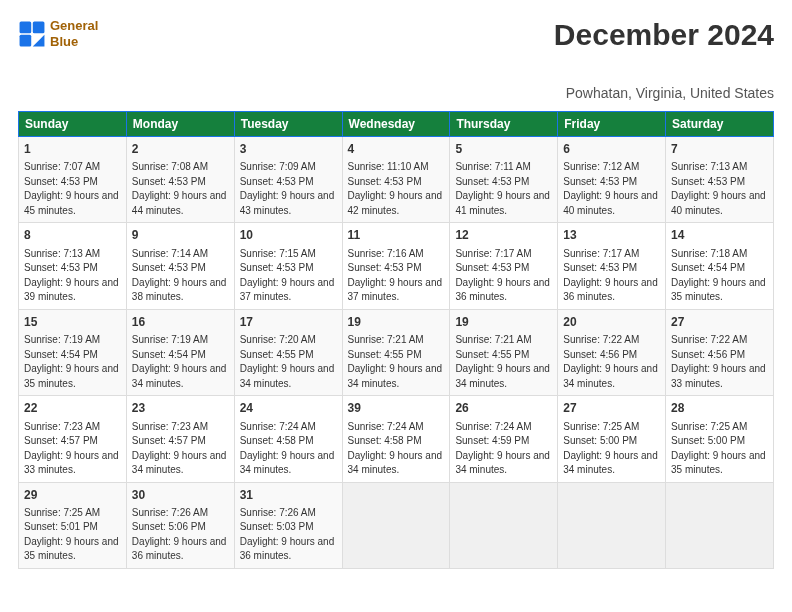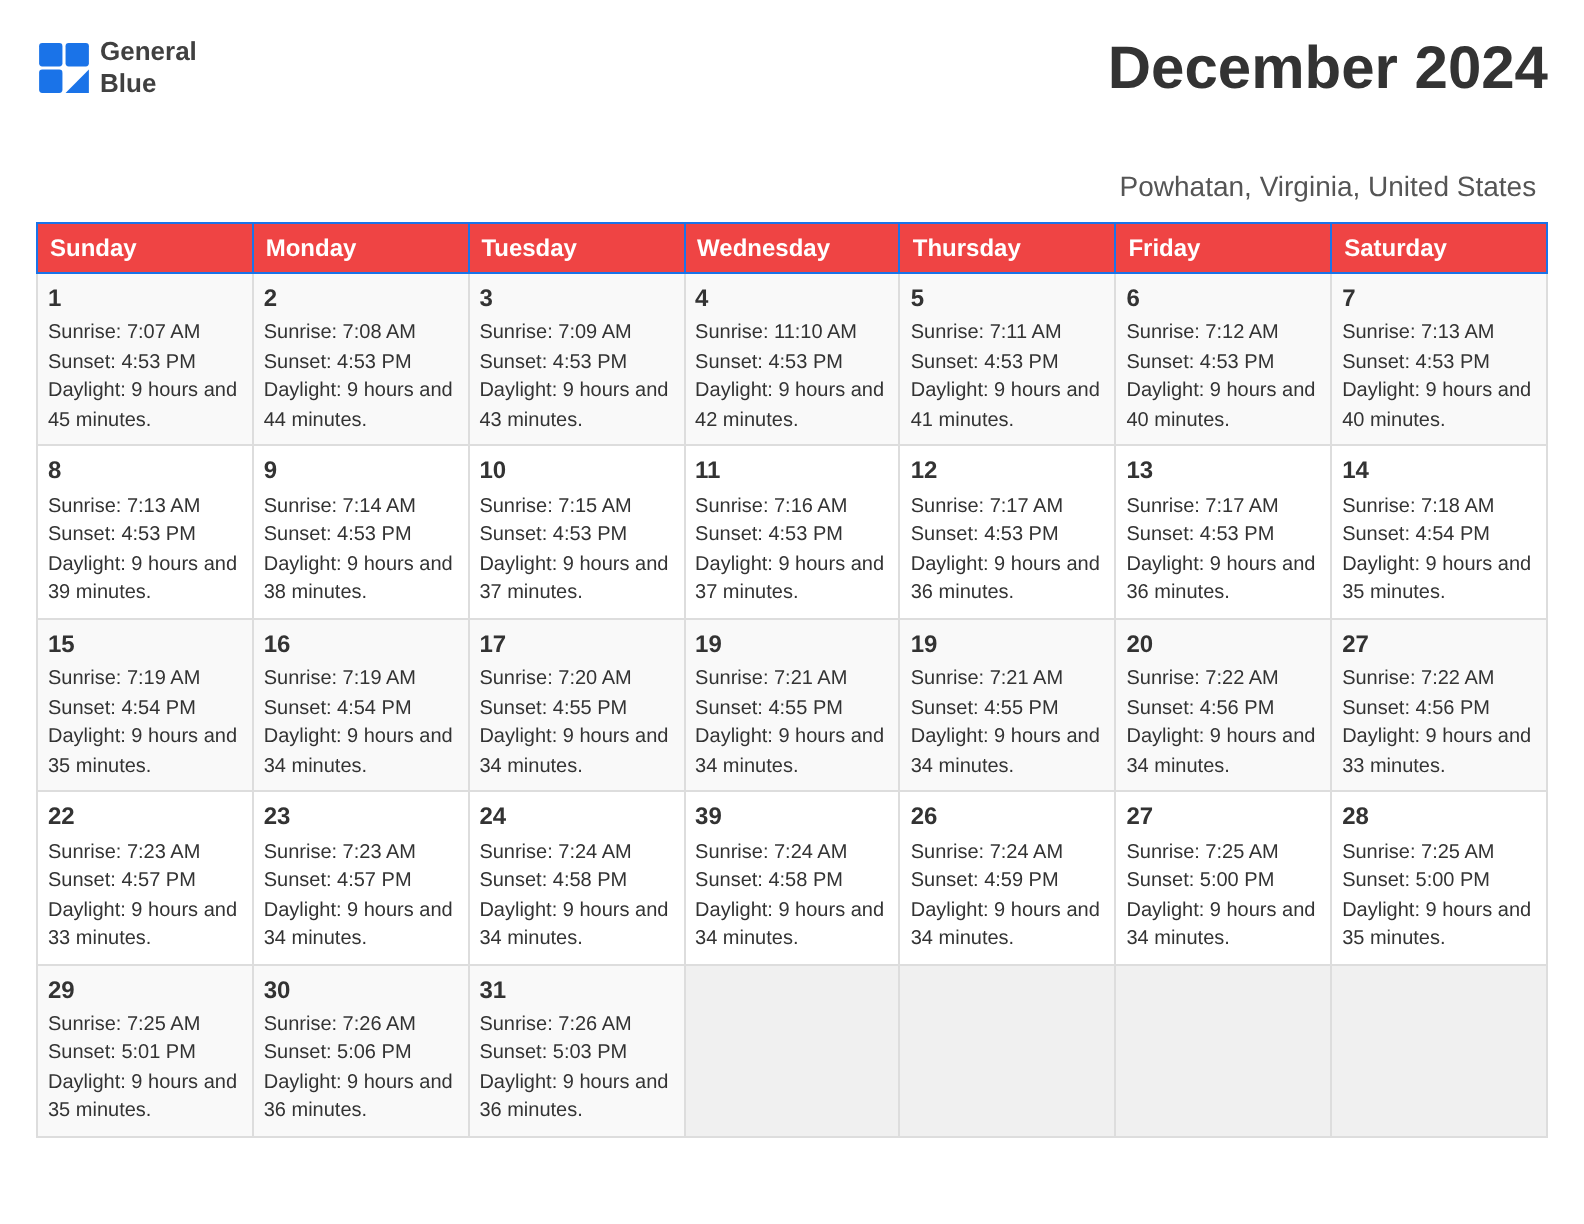--- a/index.html
+++ b/index.html
@@ -32,7 +32,7 @@
       line-height: 1.2;
     }
     .logo-text span {
-      color: #404040;
+      color: #a16207;
     }
     .logo-icon {
       width: 28px;

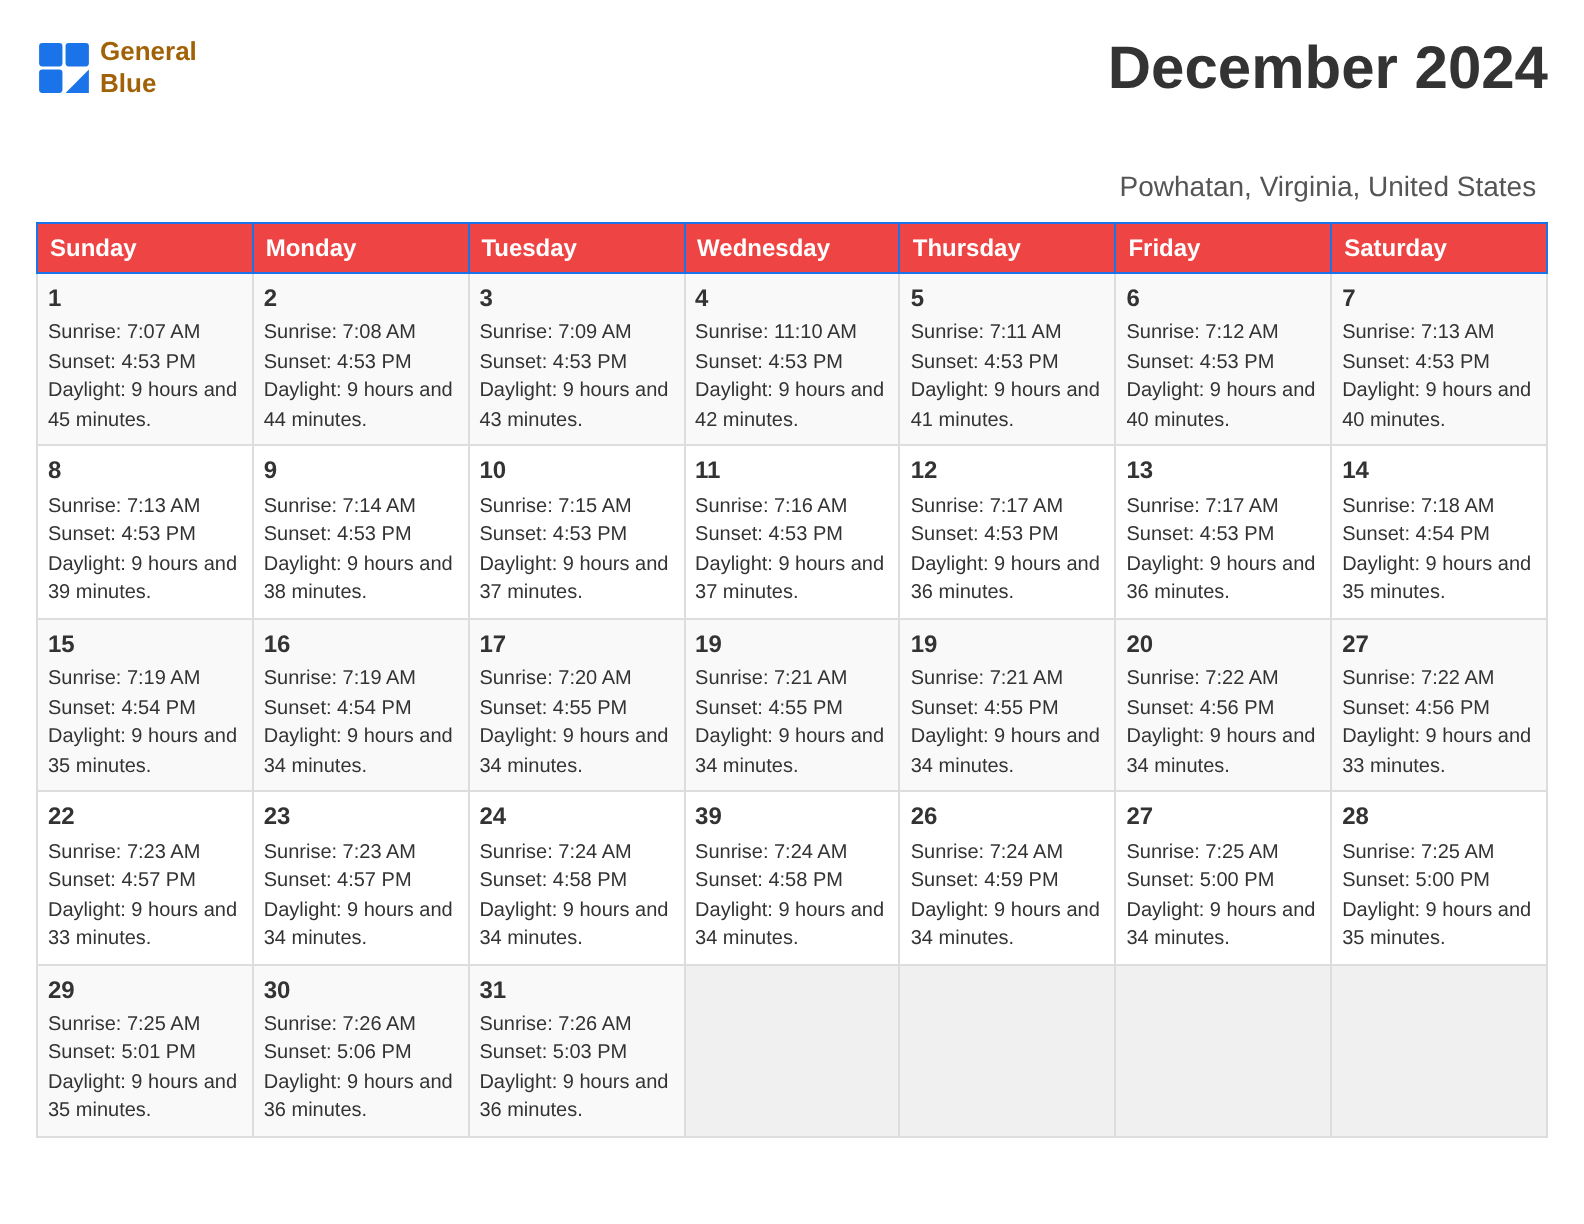--- a/index.html
+++ b/index.html
@@ -39,7 +39,7 @@
       height: 28px;
     }
     .title-block {
-      text-align: center;
+      text-align: right;
     }
     .main-title {
       font-size: 30px;

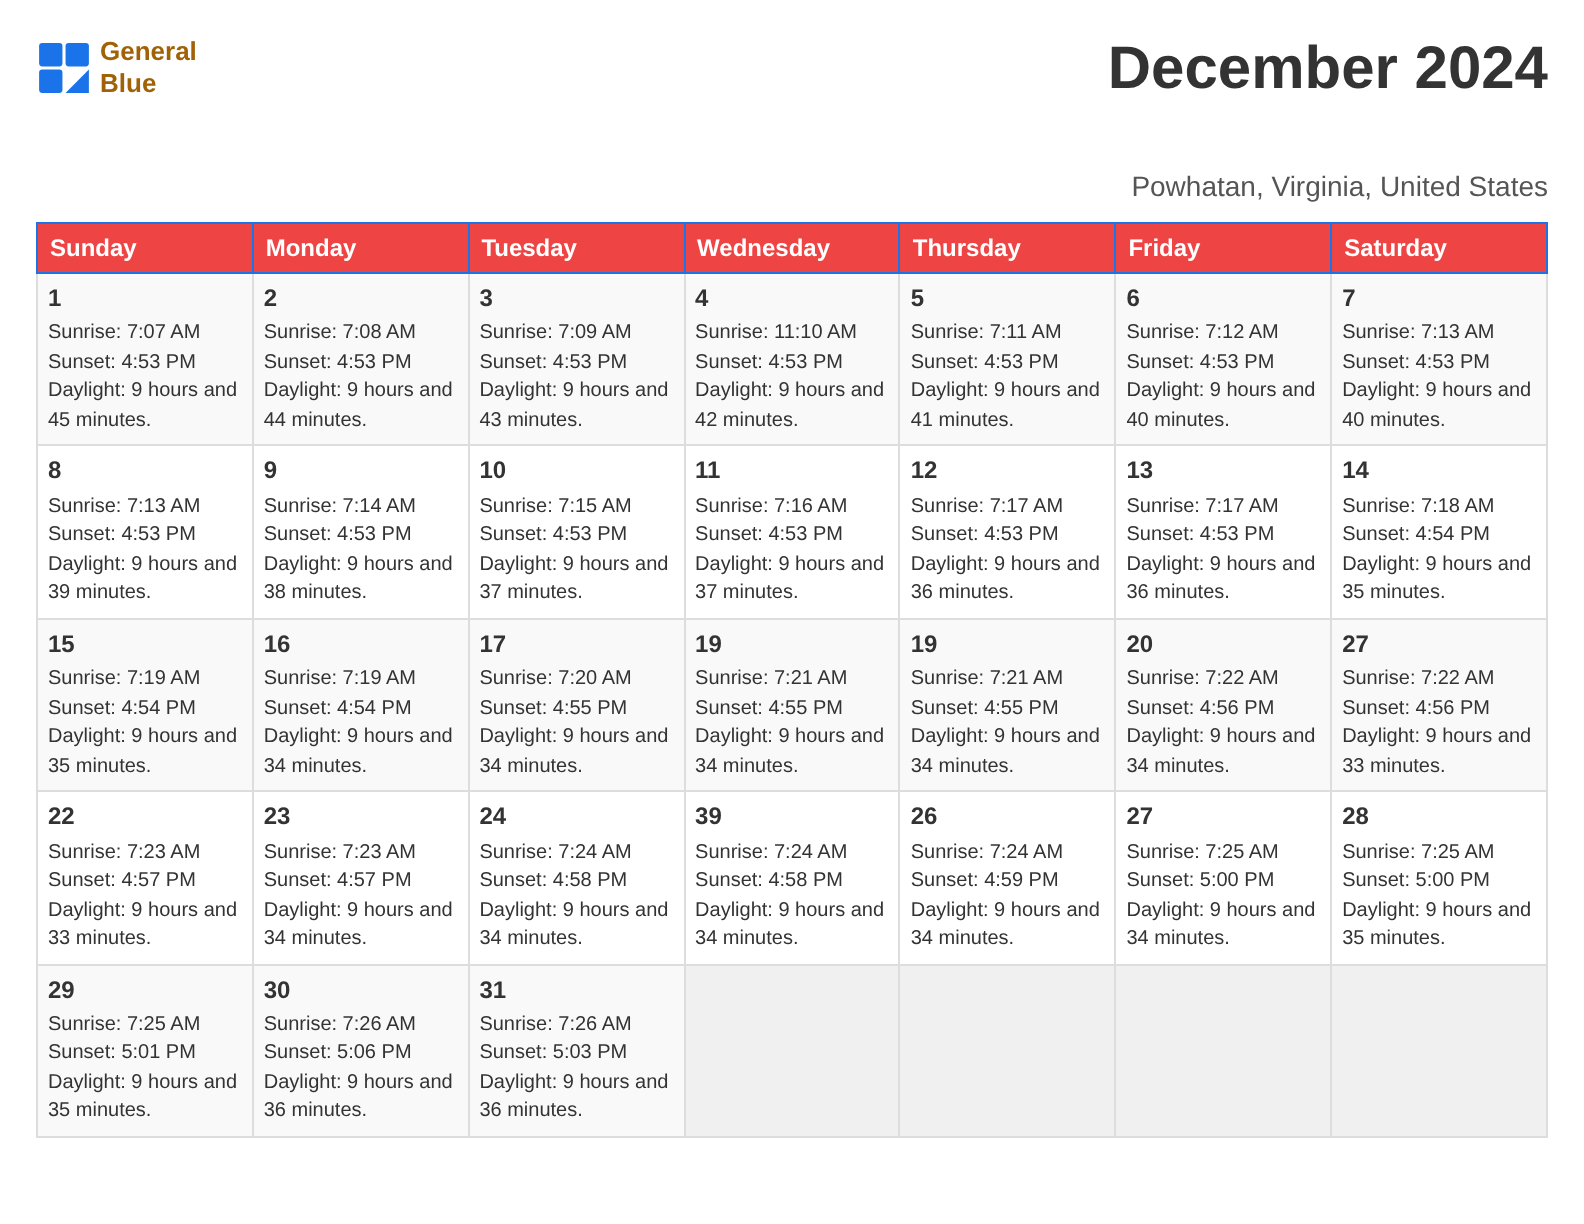--- a/index.html
+++ b/index.html
@@ -57,7 +57,7 @@
       font-size: 10.5px;
     }
     thead tr th {
-      background-color: #ef4444;
+      background-color: #15803d;
       color: #fff;
       text-align: left;
       padding: 5px 6px;

